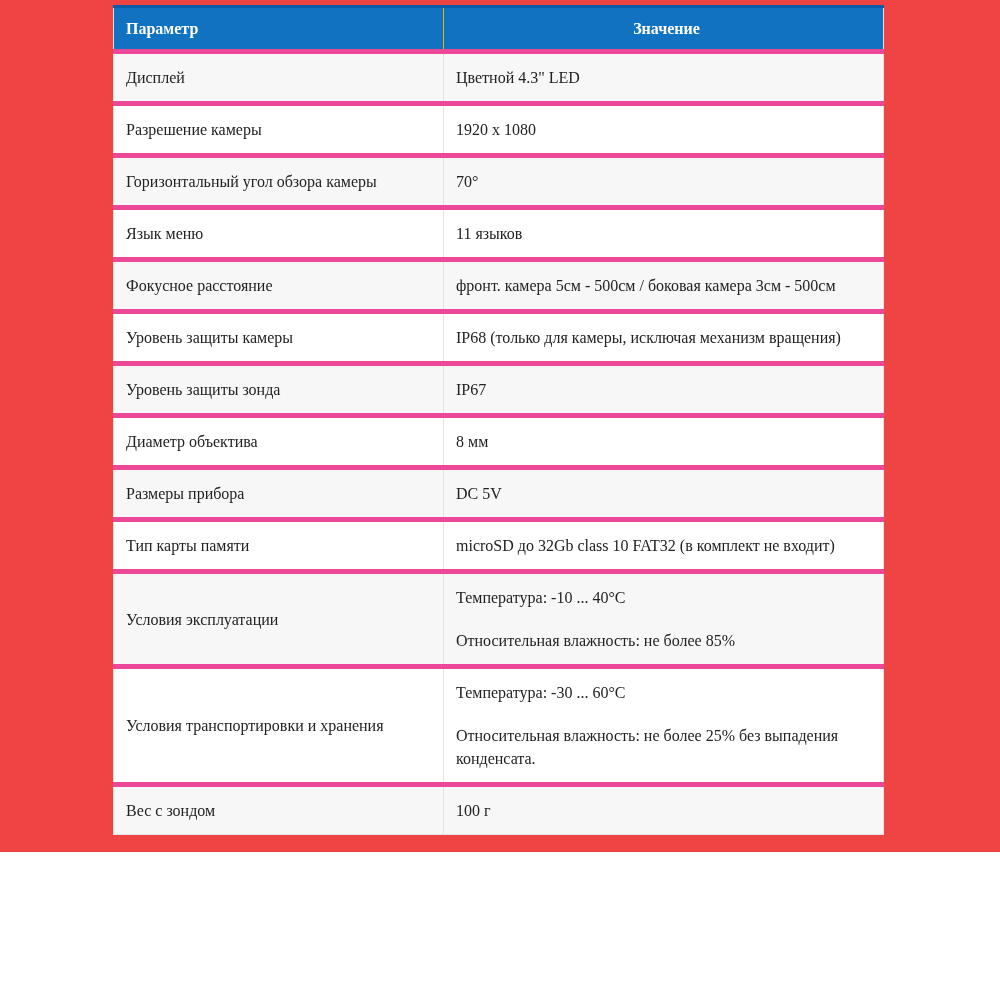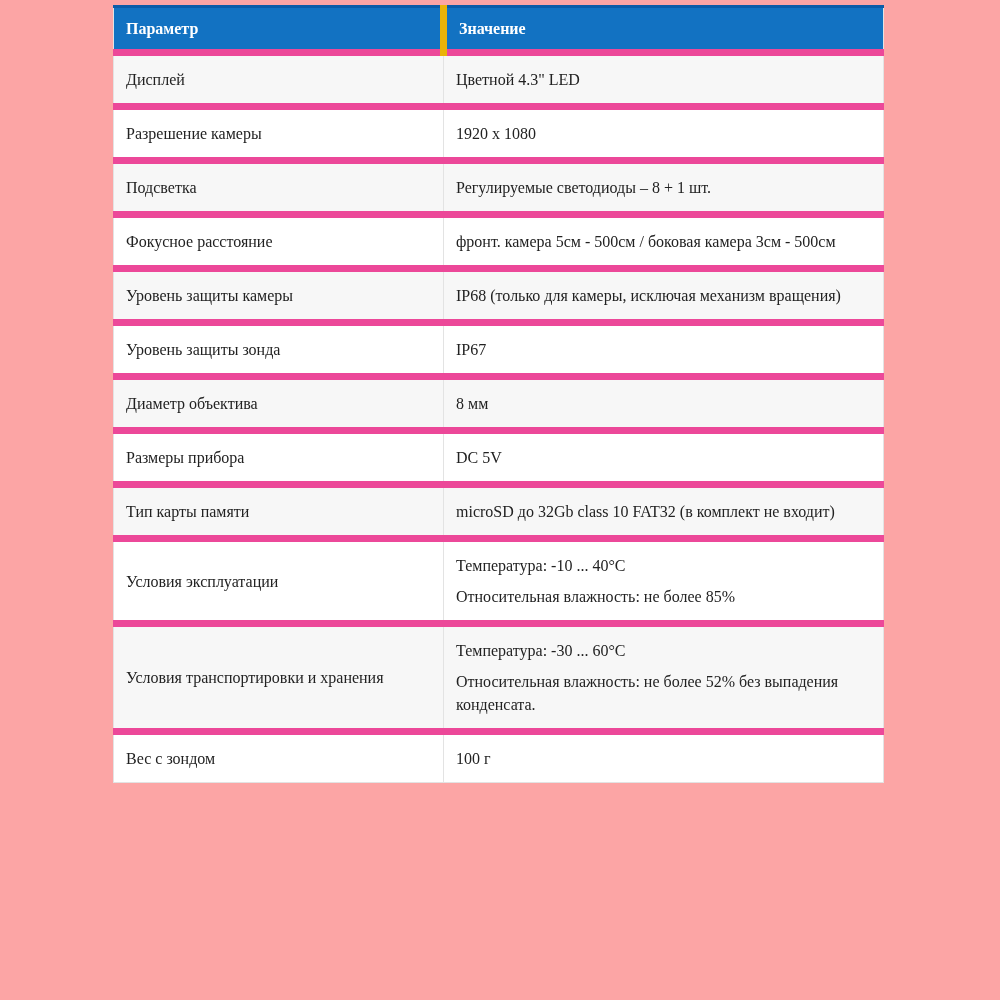--- a/index.html
+++ b/index.html
@@ -11,8 +11,8 @@
   }
   .page {
     width: 1000px;
-    height: 1000px;
-    background: #fca5a5;
+    height: 852px;
+    background: #ef4444;
     box-sizing: border-box;
     padding: 5px 16px 0 113px;
   }

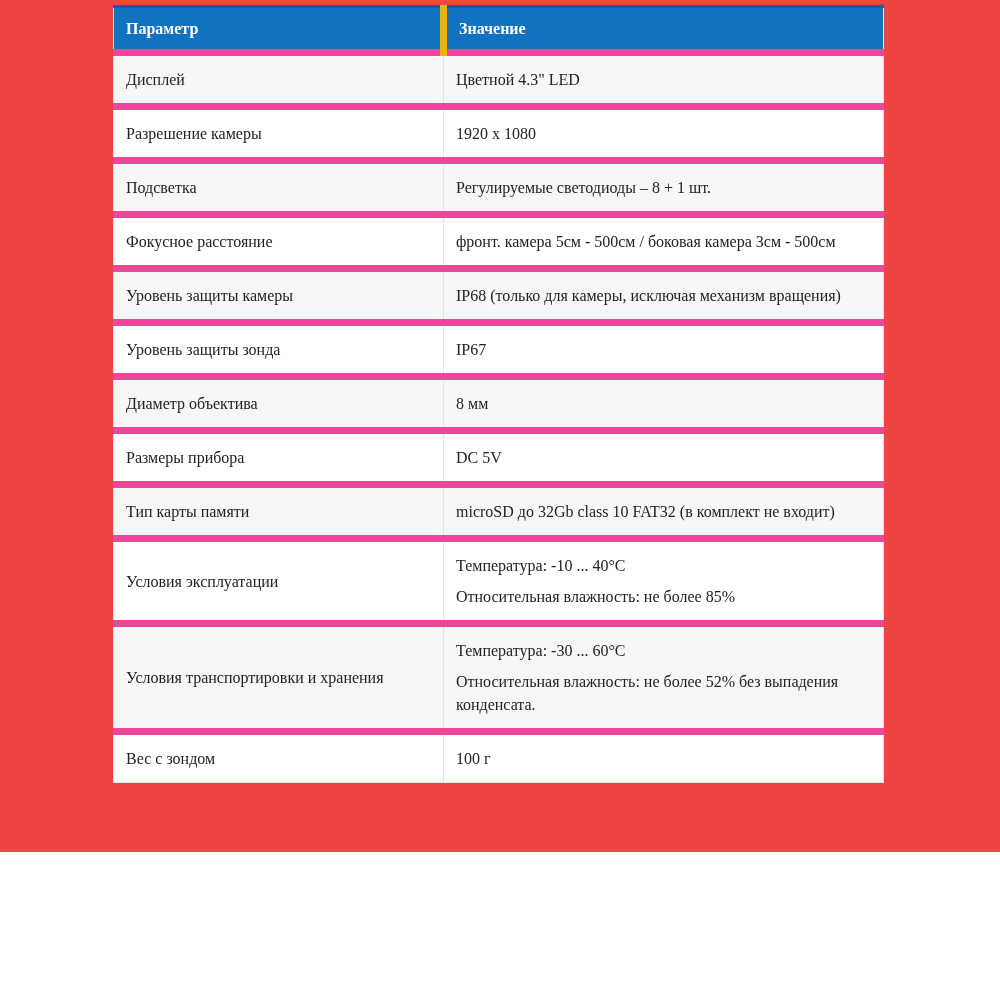--- a/index.html
+++ b/index.html
@@ -39,7 +39,8 @@
     font-size: 16px;
   }
   thead th + th {
-    border-left: 7px solid #eab308;
+    border-left: 1px solid #eab308;
+    text-align: center;
   }
   tbody td {
     padding: 12px 6px 12px 12px;

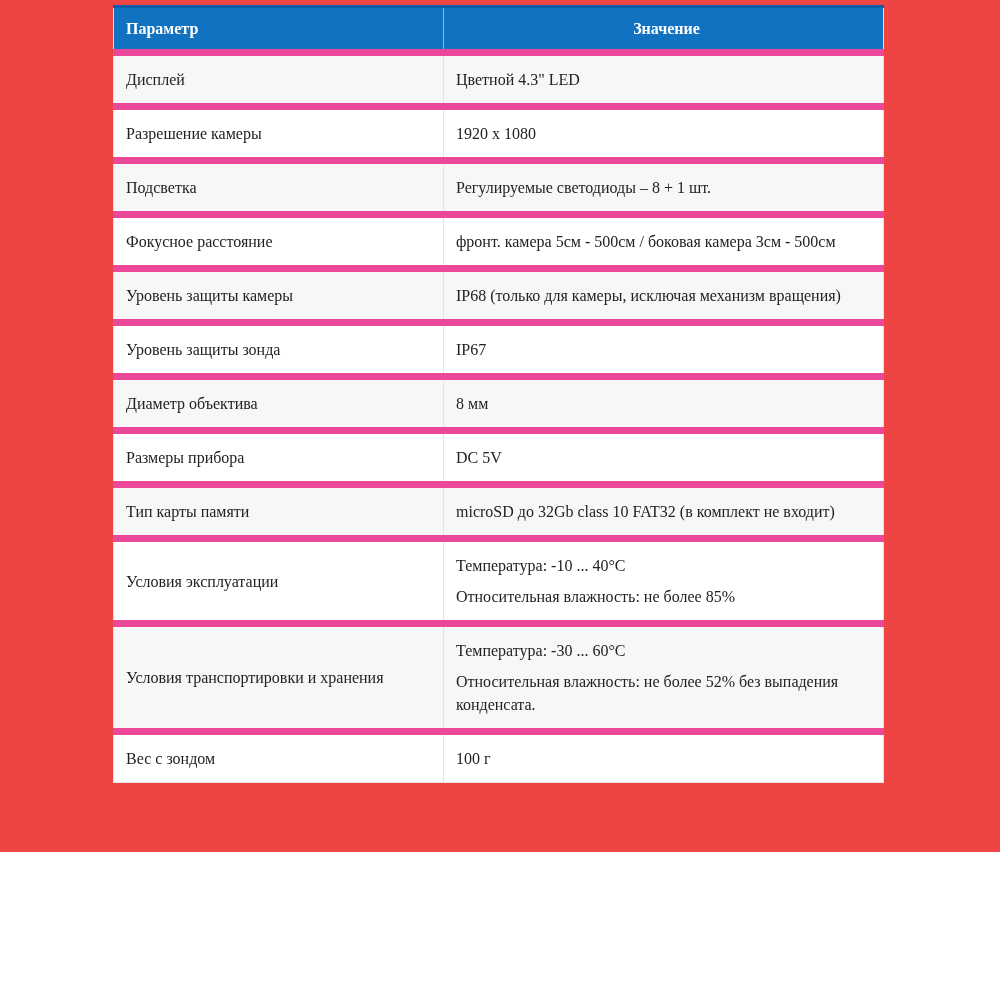--- a/index.html
+++ b/index.html
@@ -44,7 +44,7 @@
   }
   tbody td {
     padding: 12px 6px 12px 12px;
-    border-top: 7px solid #ec4899;
+    border-top: 5px solid #ec4899;
     vertical-align: middle;
     background: #ffffff;
   }

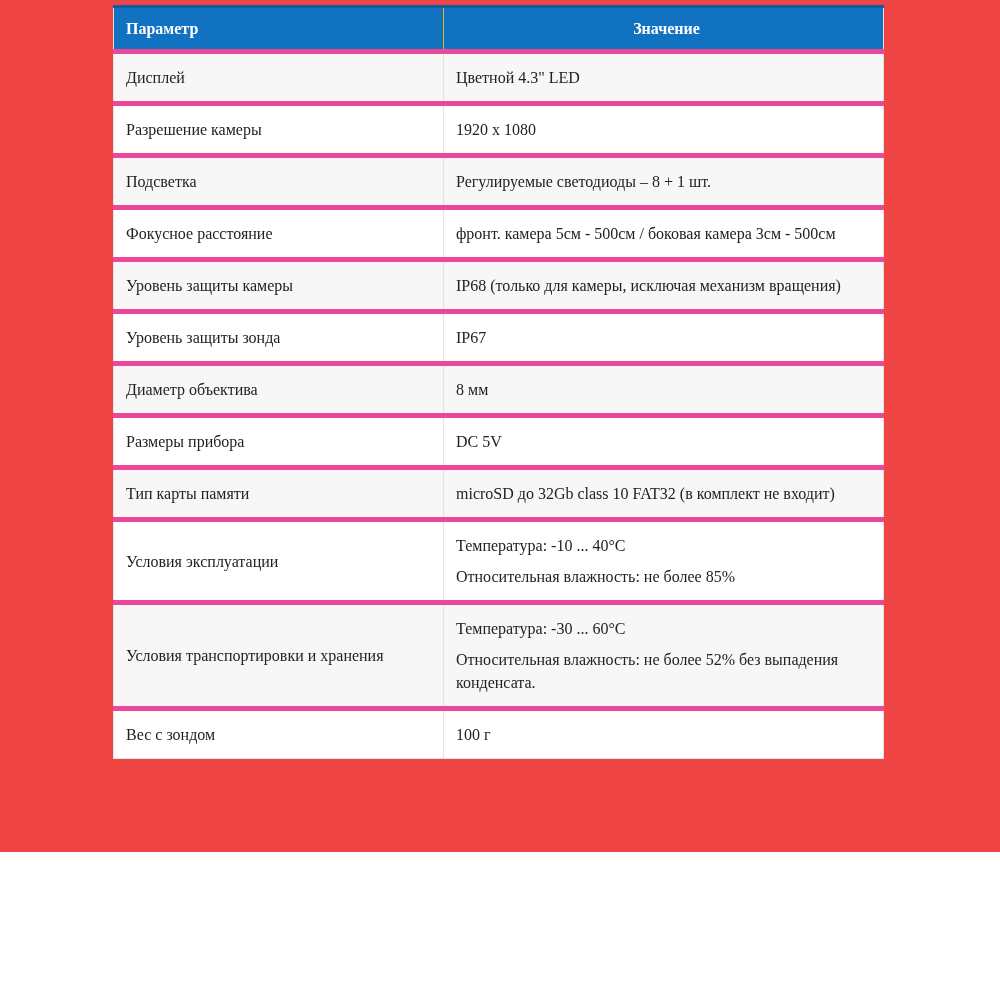--- a/index.html
+++ b/index.html
@@ -87,6 +87,12 @@
           </td>
         </tr>
         <tr>
+          <td>Горизонтальный угол обзора камеры</td>
+          <td>
+            <div class="para">70°</div>
+          </td>
+        </tr>
+        <tr>
           <td>Подсветка</td>
           <td>
             <div class="para">Регулируемые светодиоды – 8 + 1 шт.</div>

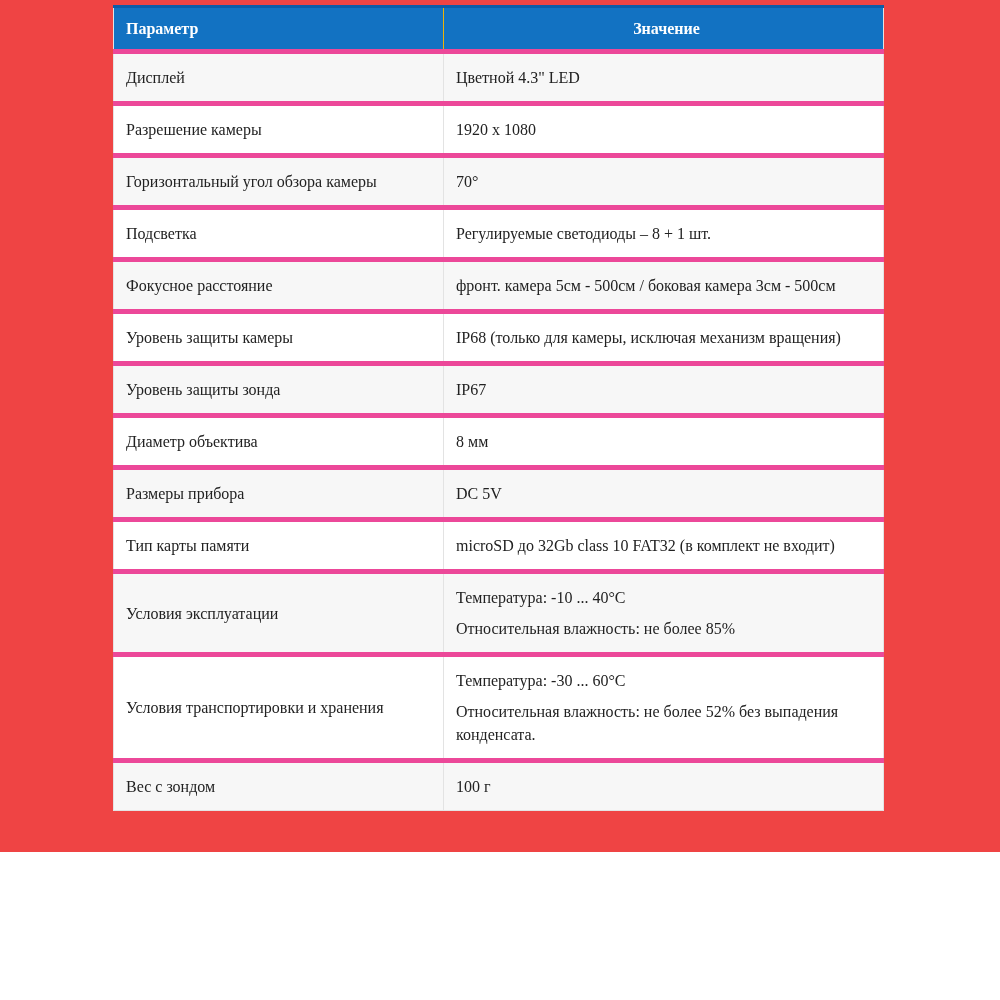--- a/index.html
+++ b/index.html
@@ -93,6 +93,12 @@
           </td>
         </tr>
         <tr>
+          <td>Язык меню</td>
+          <td>
+            <div class="para">11 языков</div>
+          </td>
+        </tr>
+        <tr>
           <td>Подсветка</td>
           <td>
             <div class="para">Регулируемые светодиоды – 8 + 1 шт.</div>

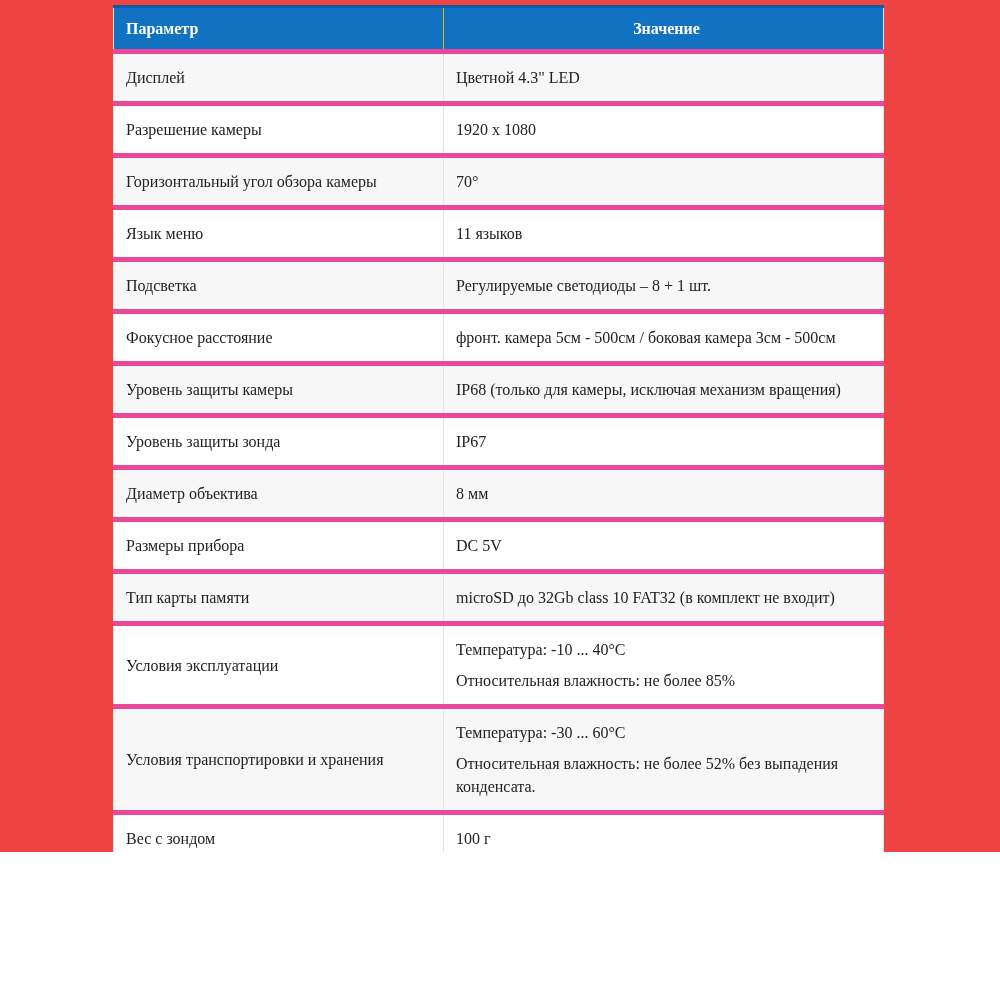--- a/index.html
+++ b/index.html
@@ -99,12 +99,6 @@
           </td>
         </tr>
         <tr>
-          <td>Подсветка</td>
-          <td>
-            <div class="para">Регулируемые светодиоды – 8 + 1 шт.</div>
-          </td>
-        </tr>
-        <tr>
           <td>Фокусное расстояние</td>
           <td>
             <div class="para">фронт. камера 5см - 500см / боковая камера 3см - 500см</div>

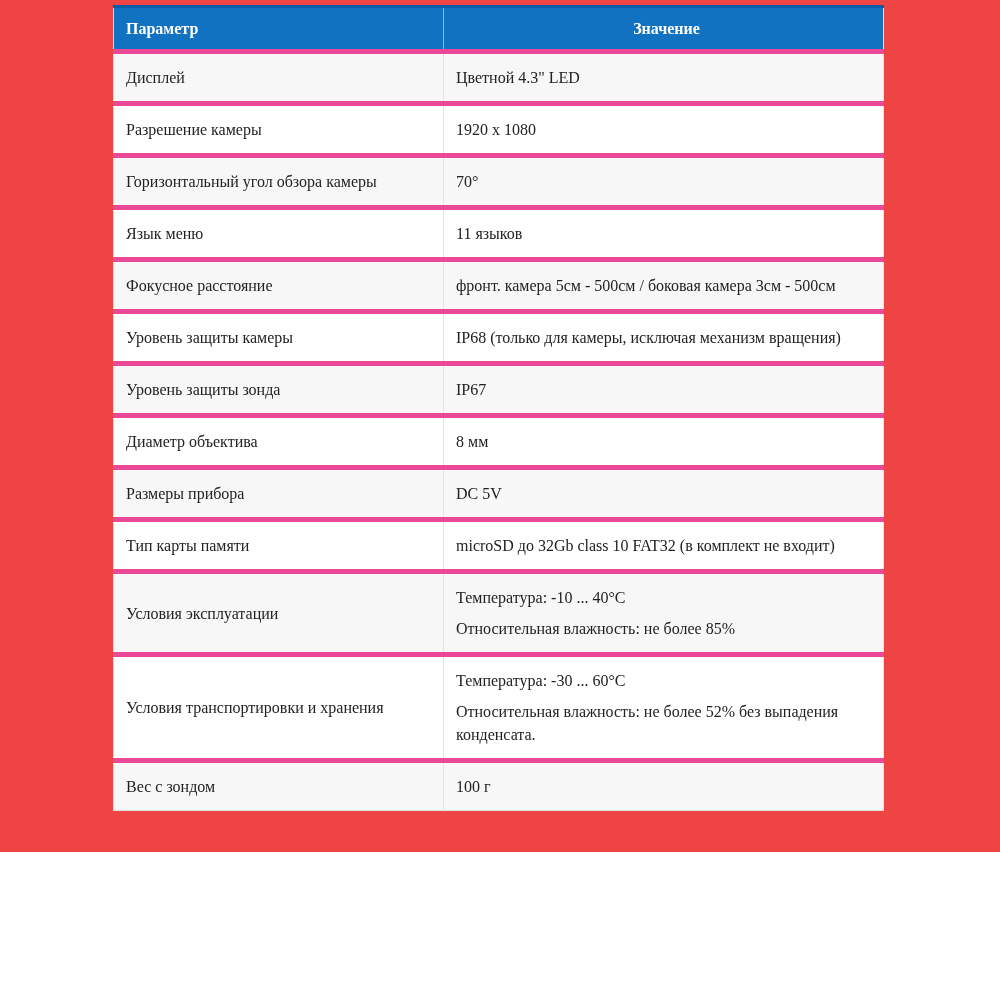--- a/index.html
+++ b/index.html
@@ -55,7 +55,7 @@
     background: #f7f7f7;
   }
   .para + .para {
-    margin-top: 8px;
+    margin-top: 20px;
   }
 </style>
 </head>

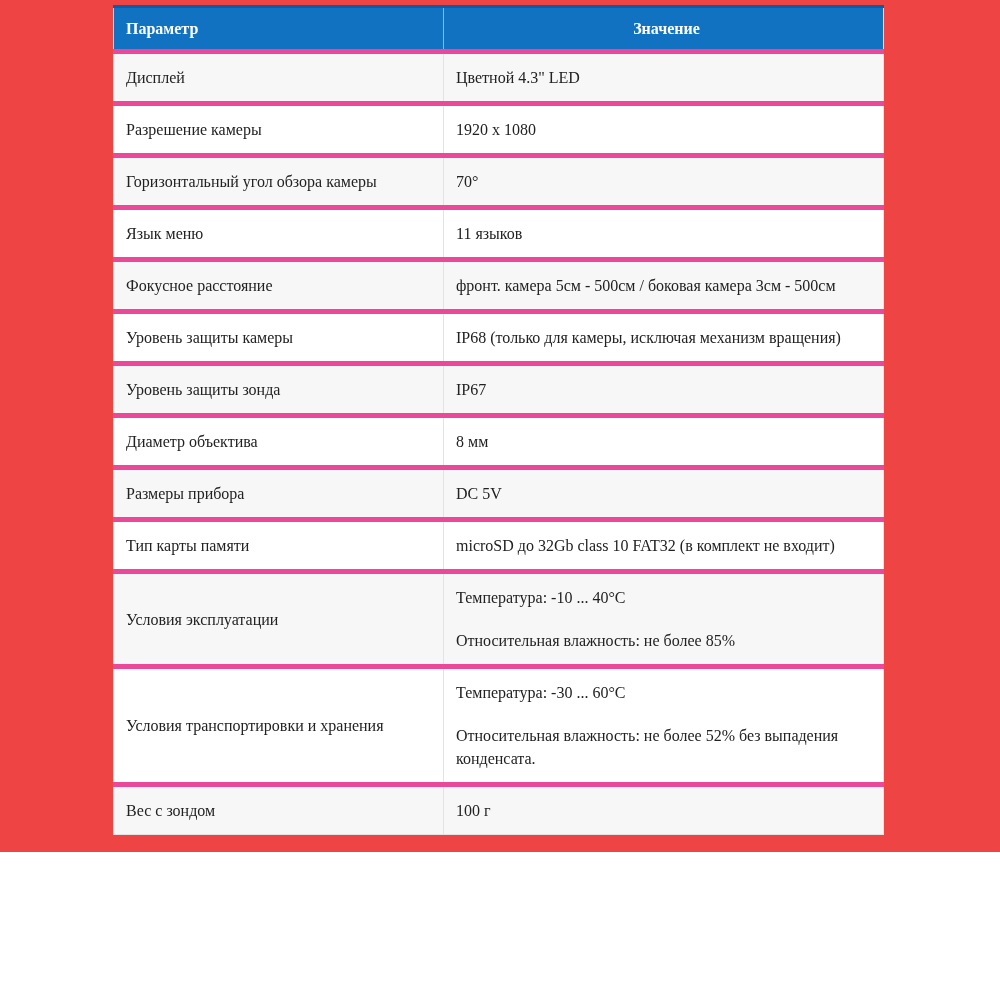--- a/index.html
+++ b/index.html
@@ -145,7 +145,7 @@
           <td>Условия транспортировки и хранения</td>
           <td>
             <div class="para">Температура: -30 ... 60°C</div>
-            <div class="para">Относительная влажность: не более 52% без выпадения конденсата.</div>
+            <div class="para">Относительная влажность: не более 25% без выпадения конденсата.</div>
           </td>
         </tr>
         <tr>

